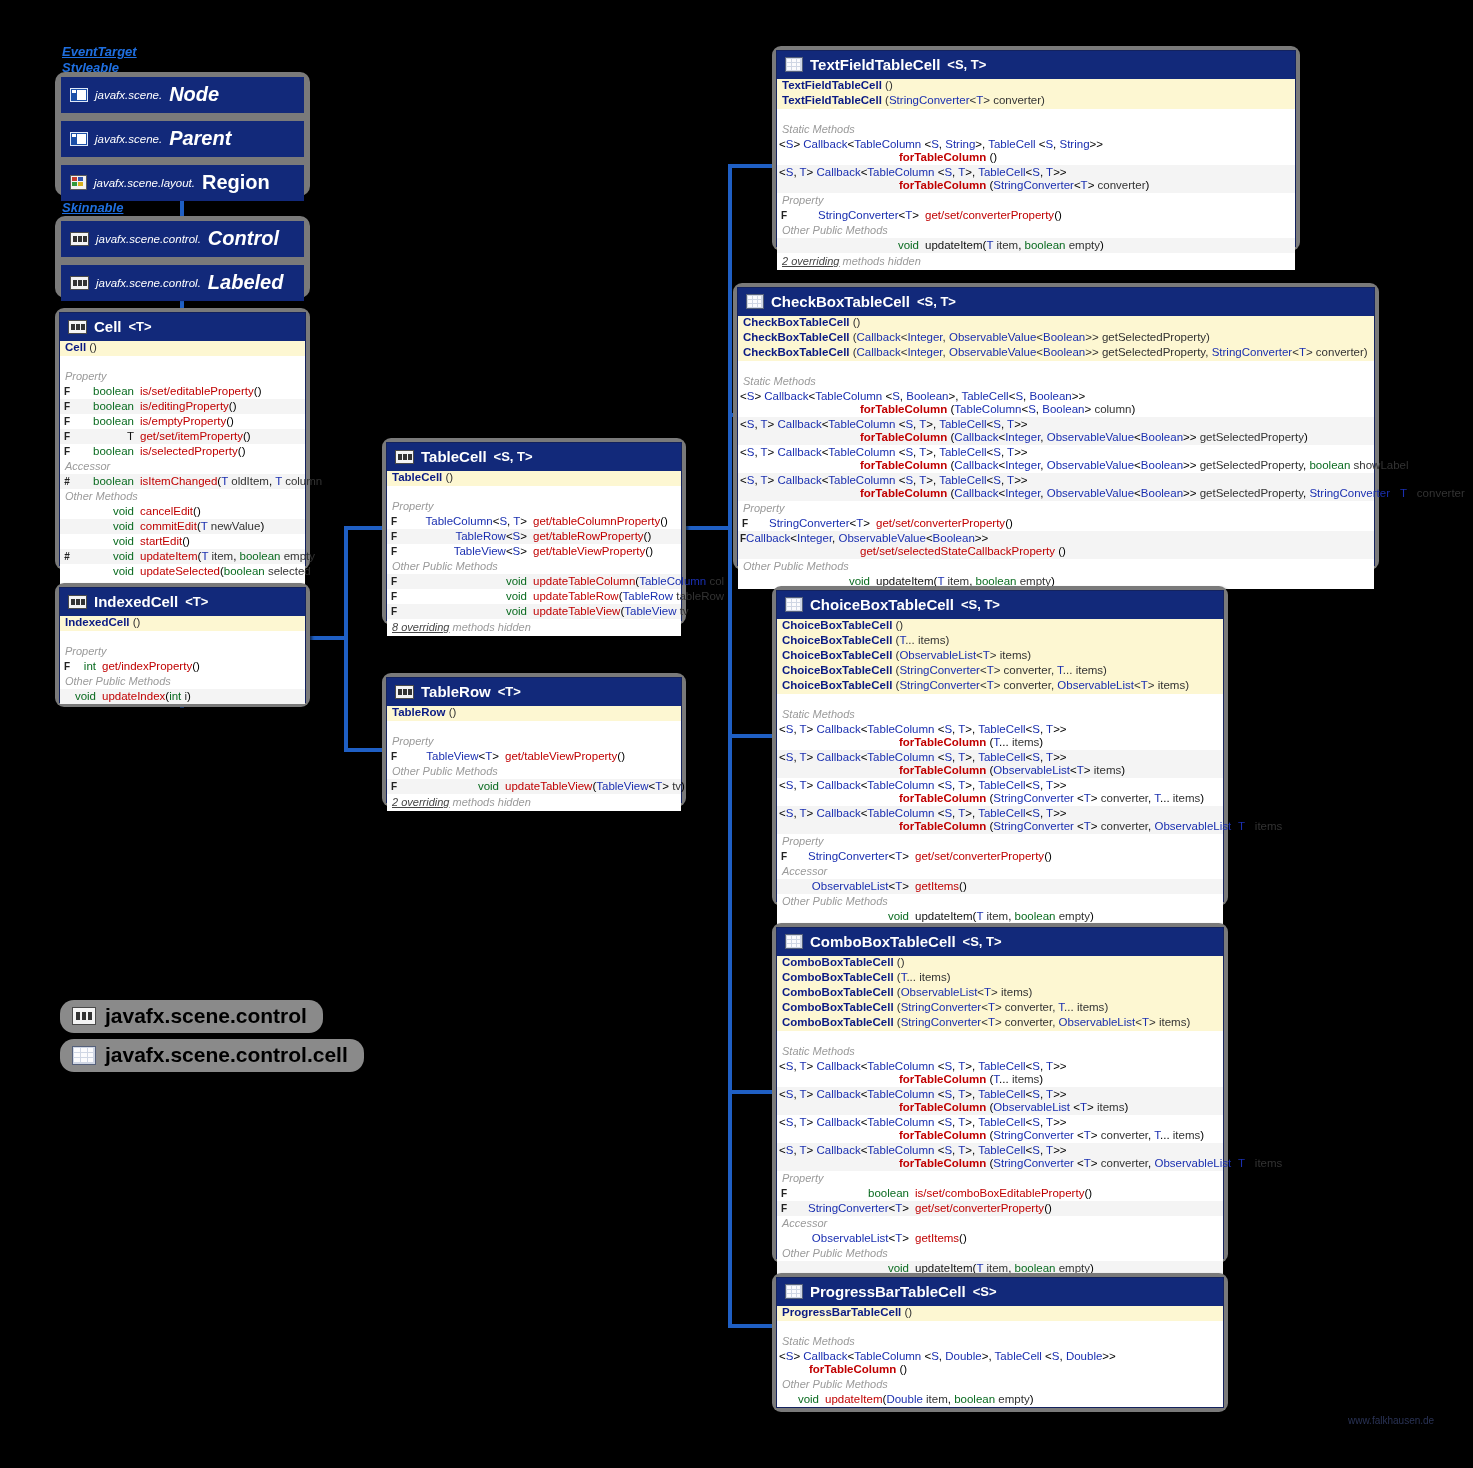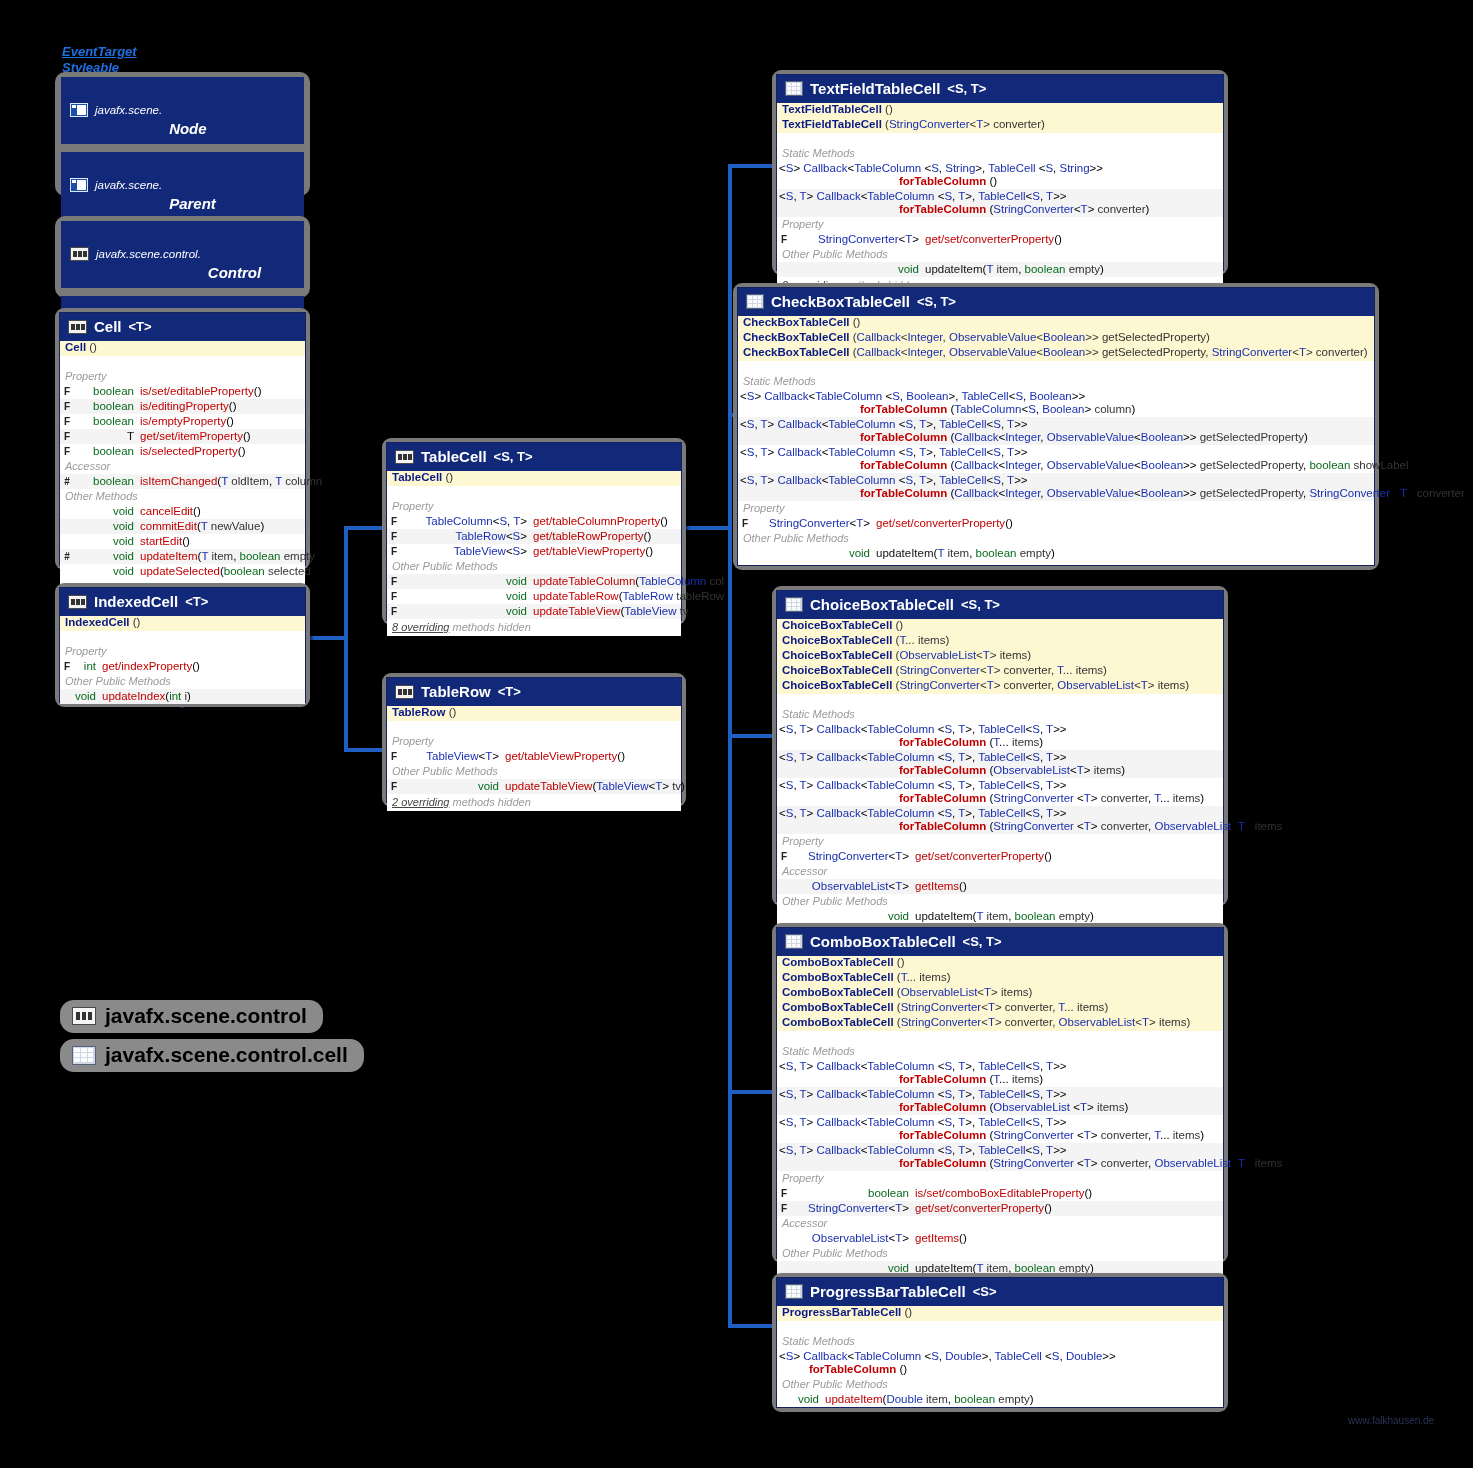--- a/index.html
+++ b/index.html
@@ -360,7 +360,7 @@
   </div>
 </div>
 
-<div class="box" style="left:772px;top:70px;width:456px;height:205px;">
+<div class="box" style="left:772px;top:46px;width:528px;height:205px;">
   <div class="box-inner" style="height:100%;">
     <div class="hdr">
       <span class="ico ico-cellpkg">

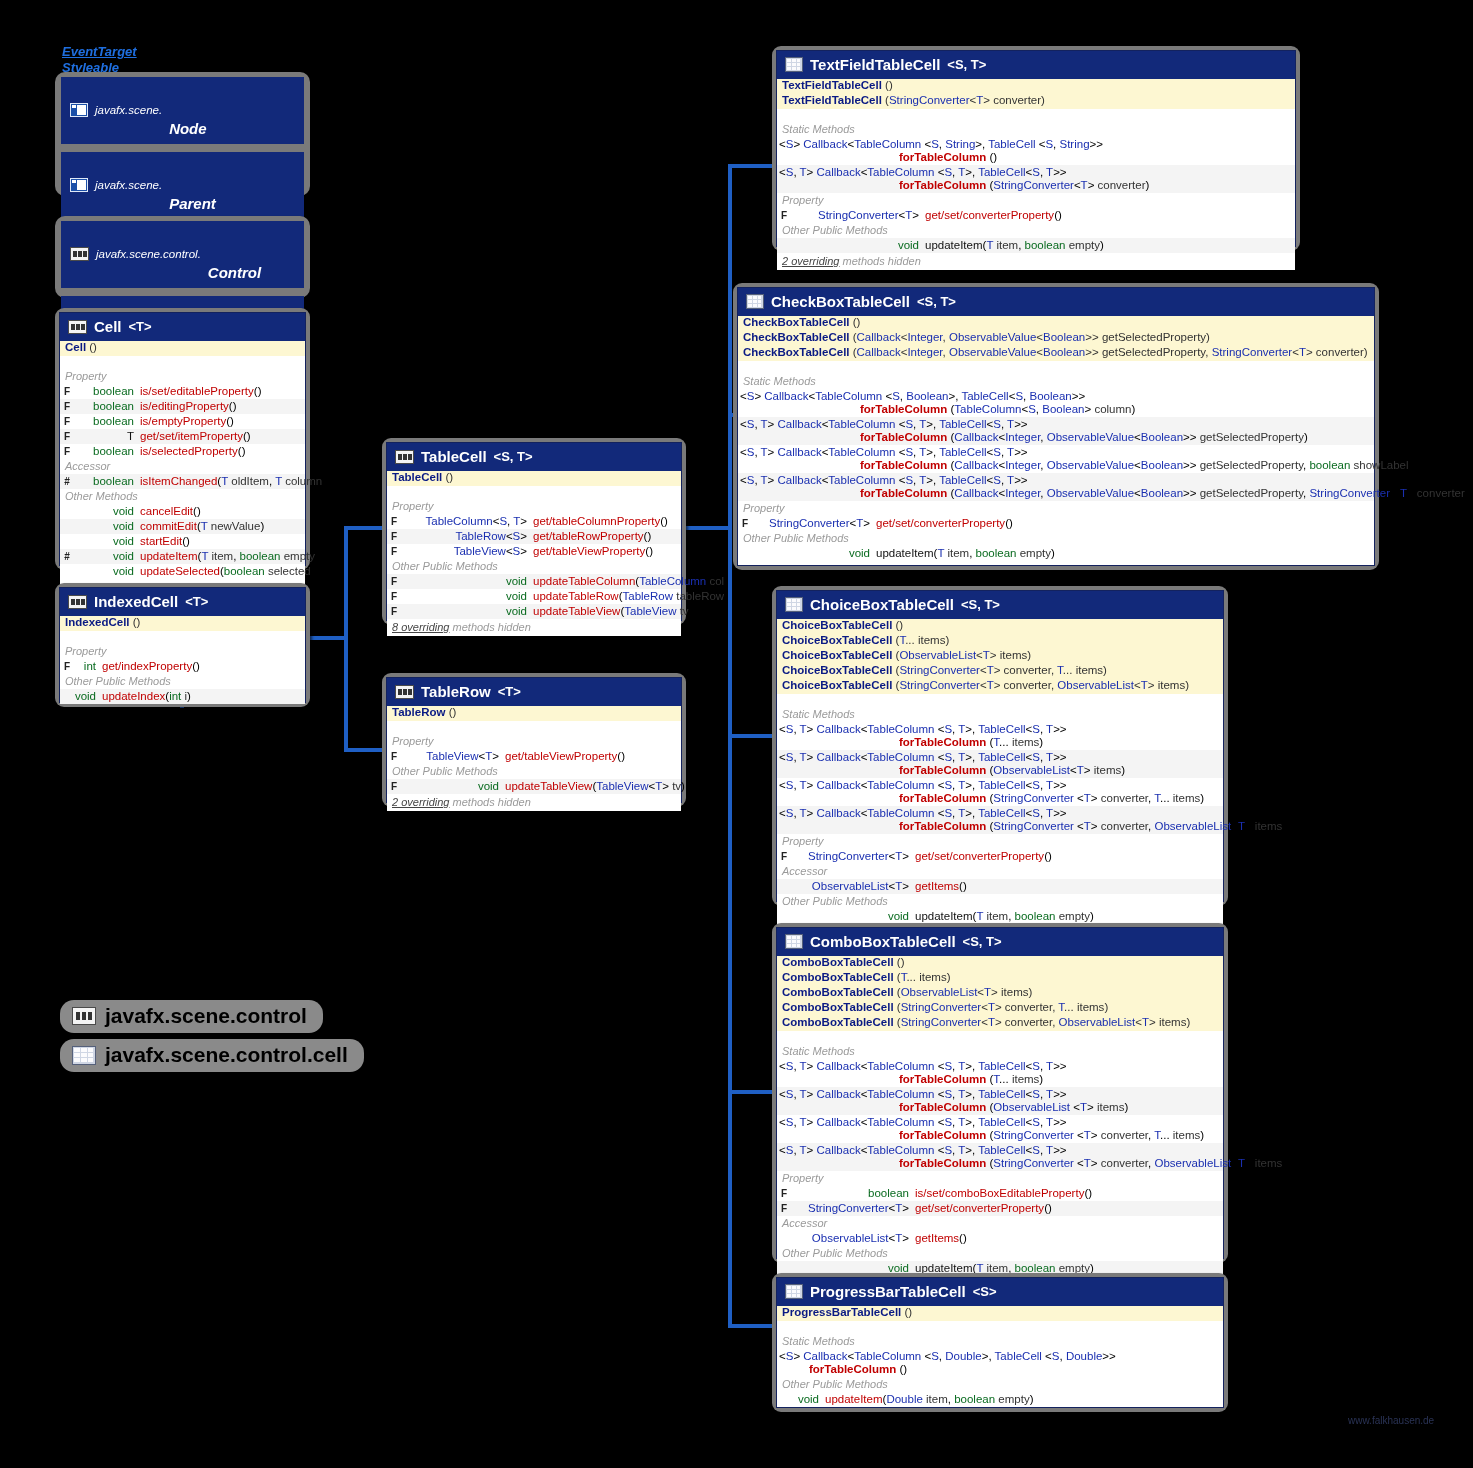--- a/index.html
+++ b/index.html
@@ -20,7 +20,7 @@
   .prow{background:#12297a;color:#fff;font-size:14.5px;padding:6px 6px 7px 9px;
         display:flex;align-items:center;gap:7px;white-space:nowrap;}
   .prow .pkg{font-style:italic;font-weight:normal;font-size:11.5px;}
-  .prow .cls{font-weight:bold;font-style:italic;font-size:15px;margin-top:37px;}
+  .prow .cls{font-weight:bold;font-style:italic;font-size:20px;}
   .prow .cls.up{font-style:normal;}
 
   

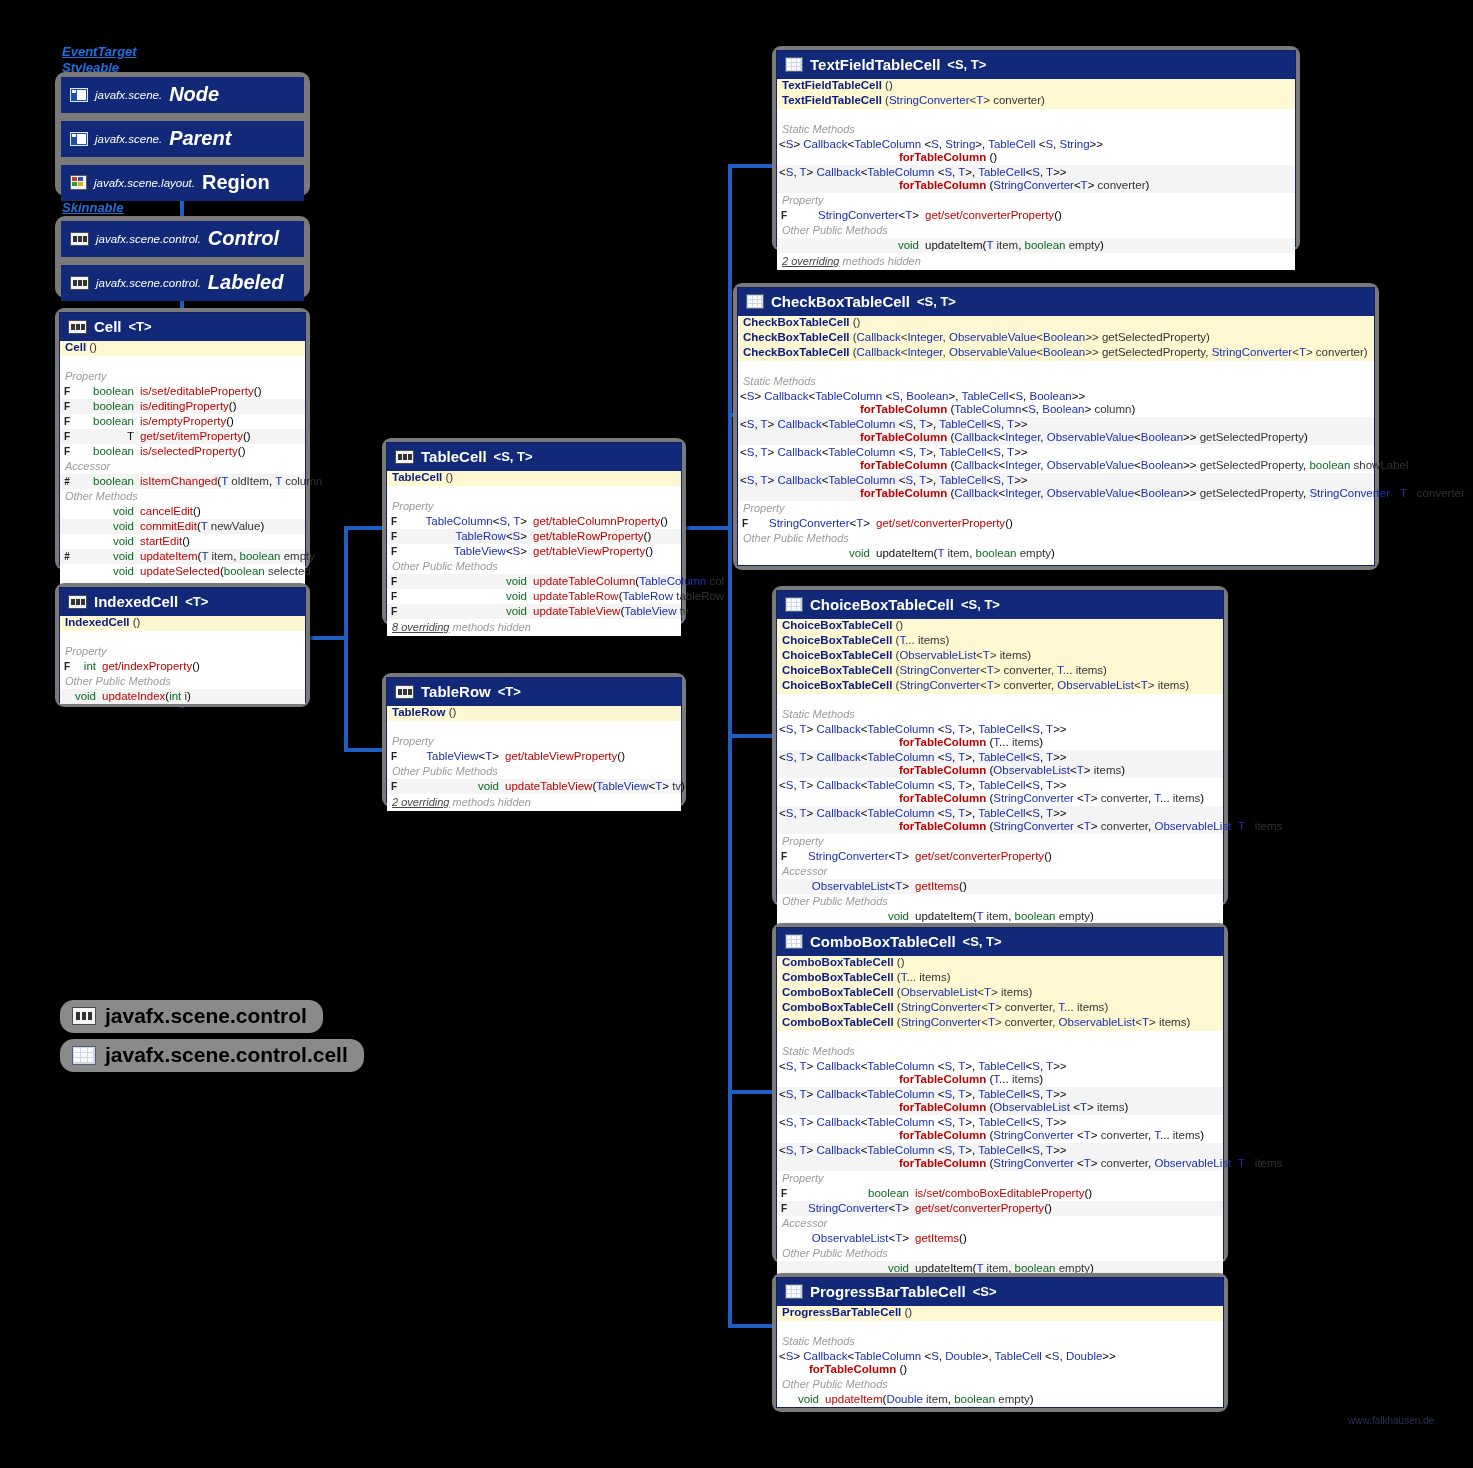--- a/index.html
+++ b/index.html
@@ -455,6 +455,10 @@
           <span class="nm t-meth">get/set/converterProperty</span>
           <span class="args"> ()</span>
         </div>
+        <div class="m alt" style="display:block;">
+          <div><span class="vis">F</span><span class="t-type">Callback</span>&lt;<span class="t-type">Integer</span>, <span class="t-type">ObservableValue</span>&lt;<span class="t-type">Boolean</span>&gt;&gt;</div>
+          <div style="padding-left:120px;"><span class="t-meth">get/set/selectedStateCallbackProperty</span> ()</div>
+        </div>
         <div class="sect">Other Public Methods</div>
         <div class="m">
           <span class="vis"></span>

